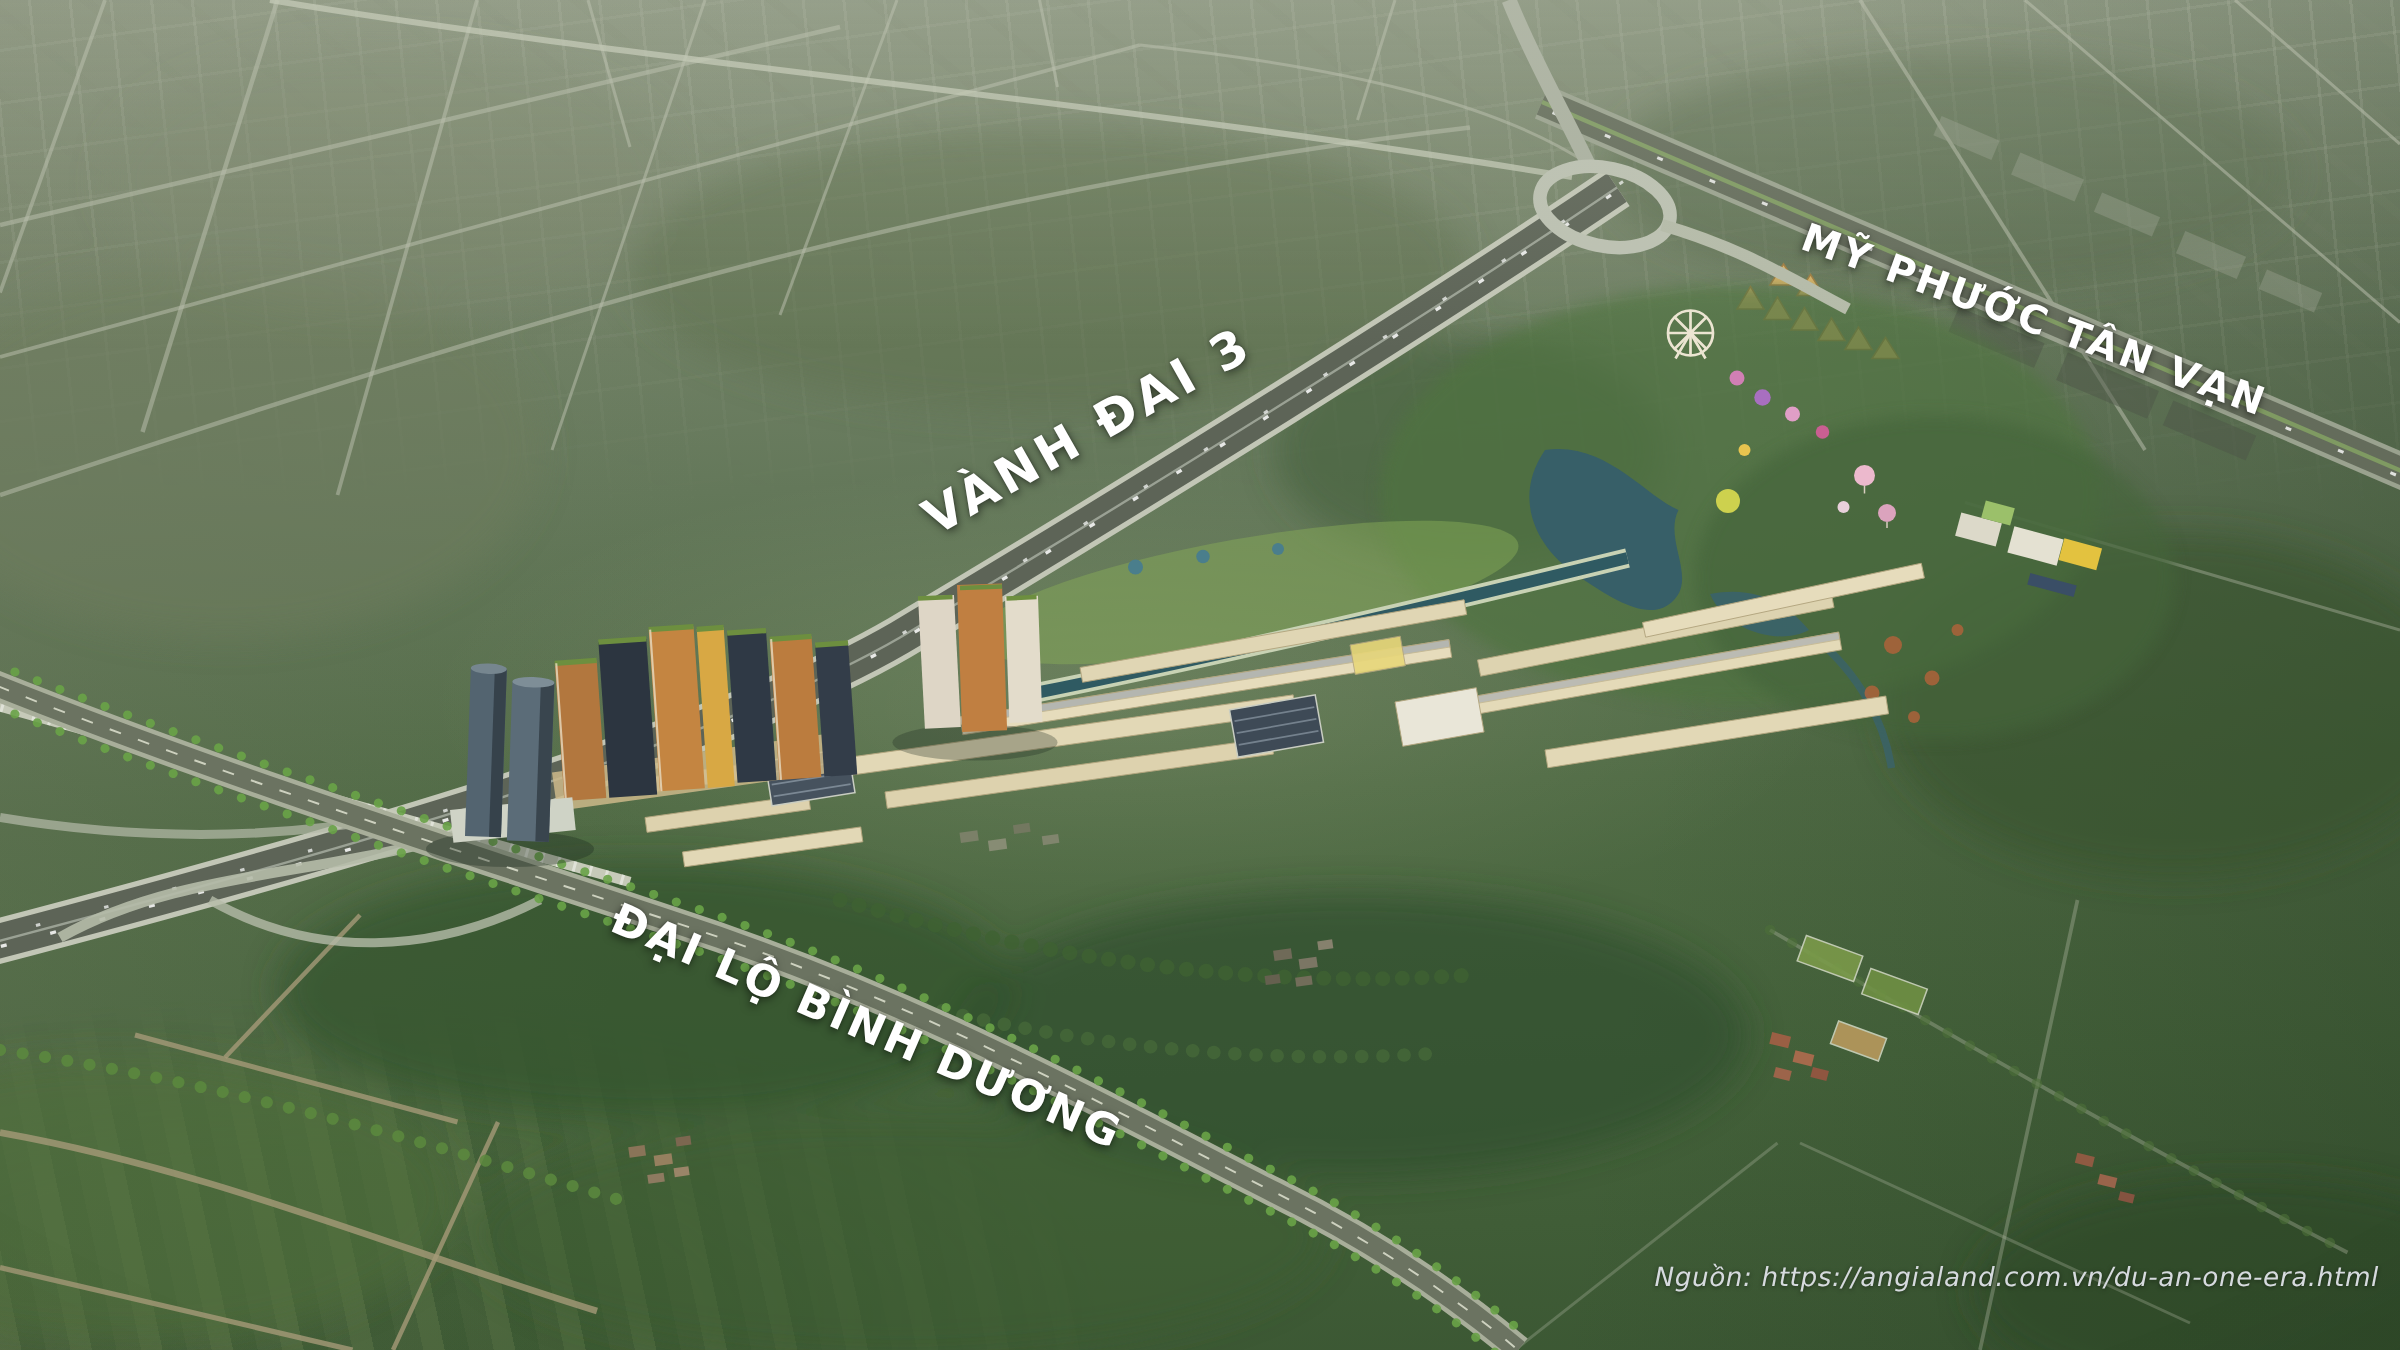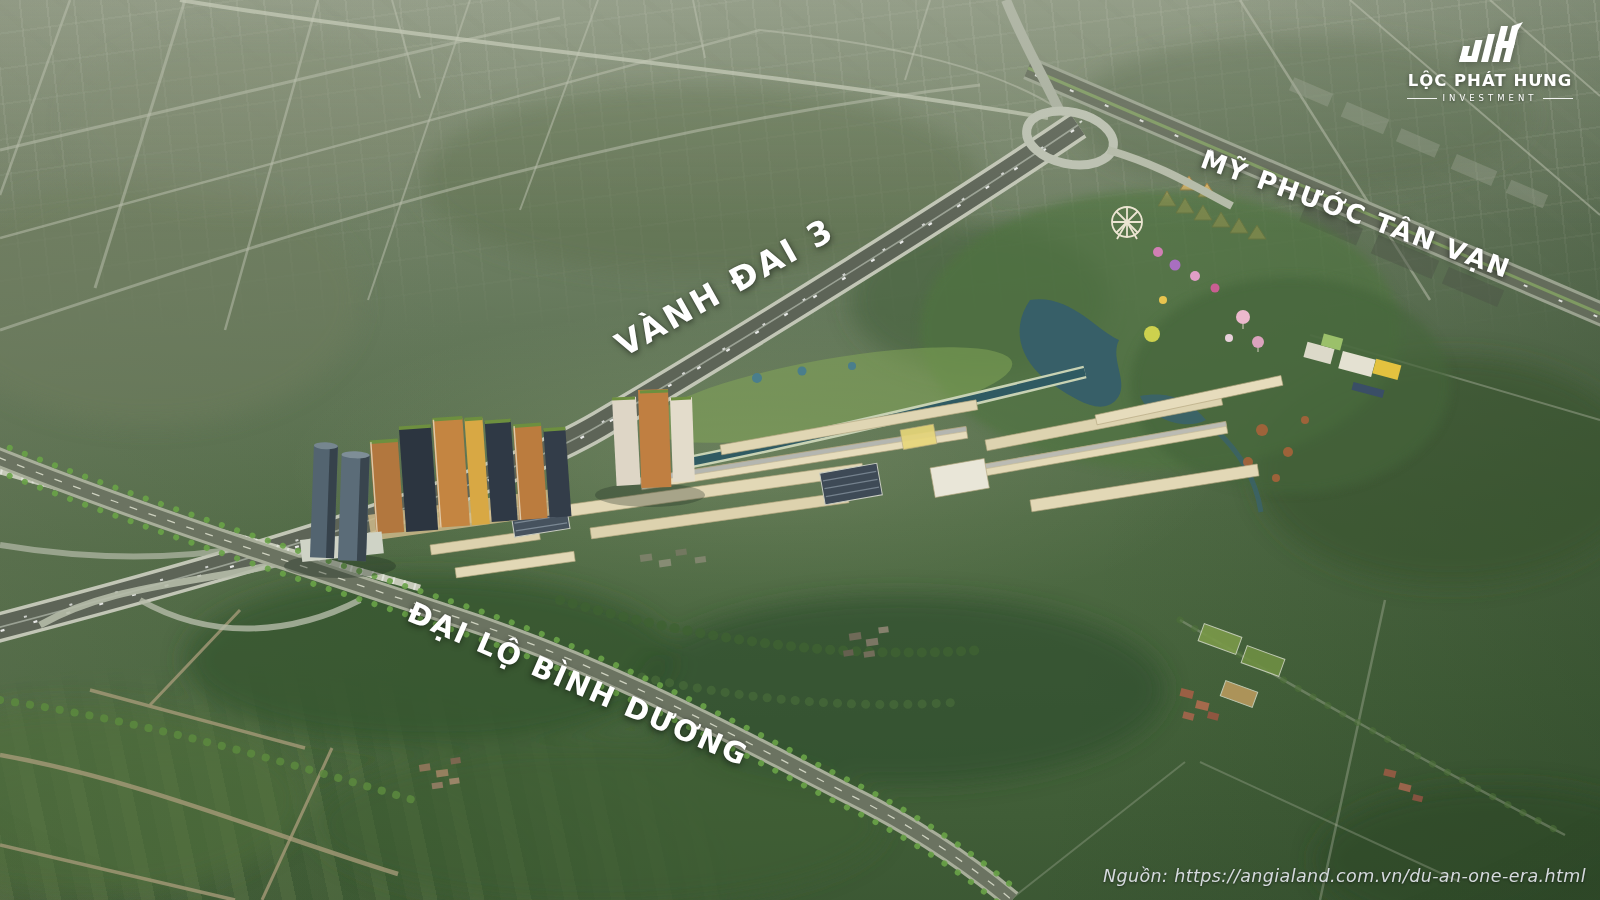--- a/index.html
+++ b/index.html
@@ -385,26 +385,6 @@
   <div class="vignette"></div>
 
 
-  <div class="logo-lph">
-    <svg class="lph-mark" width="66" height="44" viewBox="0 0 66 44">
-      <g fill="#ffffff" transform="skewX(-14) translate(10,0)">
-        <rect x="2" y="24" width="7" height="16"></rect>
-        <rect x="2" y="34" width="18" height="6"></rect>
-        <rect x="13" y="18" width="7" height="16"></rect>
-        <rect x="24" y="12" width="7" height="28"></rect>
-        <rect x="35" y="4" width="7" height="36"></rect>
-        <rect x="46" y="4" width="7" height="36"></rect>
-        <rect x="35" y="19" width="18" height="7"></rect>
-        <polygon points="46,4 56,0 53,8"></polygon>
-      </g>
-    </svg>
-    <div class="lph-name">LỘC PHÁT HƯNG</div>
-    <div class="lph-sub">
-      <span class="rule"></span>
-      <span>INVESTMENT</span>
-      <span class="rule"></span>
-    </div>
-  </div>
 
   <div class="road-label lbl-vd3">VÀNH ĐAI 3</div>
   <div class="road-label lbl-mptv">MỸ PHƯỚC TÂN VẠN</div>

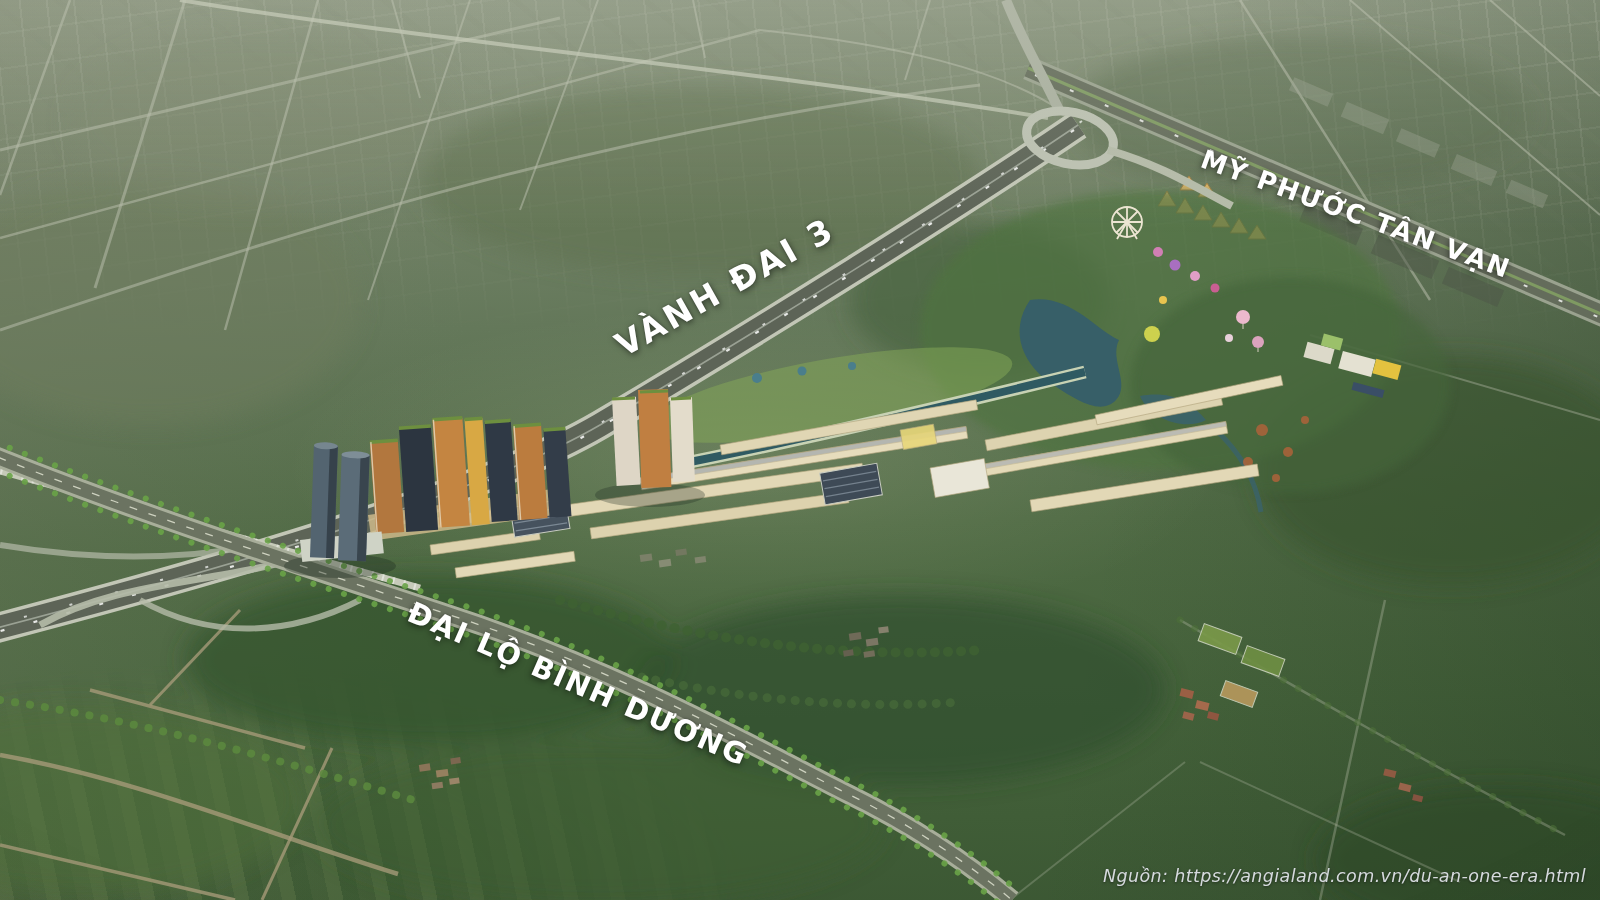--- a/index.html
+++ b/index.html
@@ -81,7 +81,7 @@
     transform:translate(-50%,-50%) rotate(23.5deg);}
   
   .attribution{
-    position:absolute;right:14px;top:866px;font-size:17.5px;font-style:italic;
+    position:absolute;right:14px;top:842px;font-size:17.5px;font-style:italic;
     color:#d6dade;letter-spacing:.4px;text-shadow:0 1px 3px rgba(0,0,0,.5);
   }
 </style>

